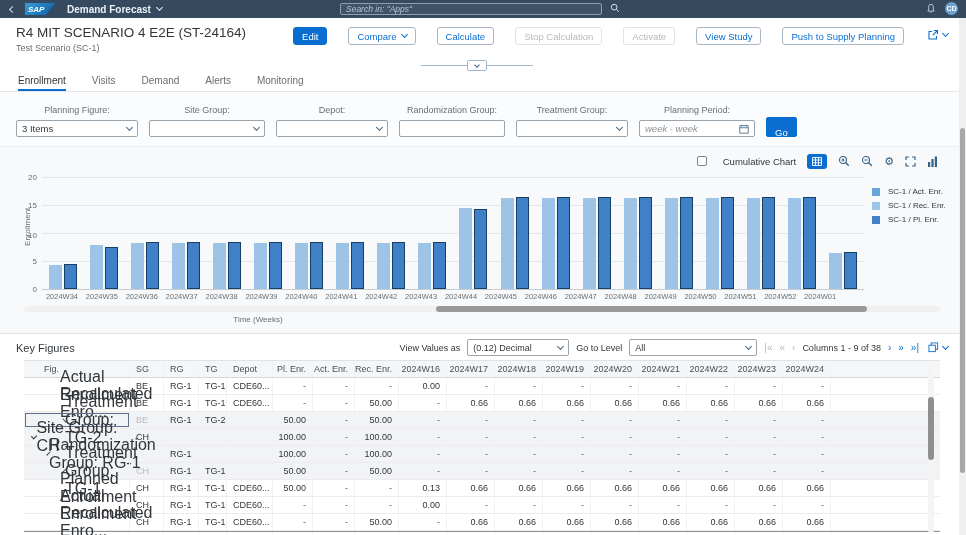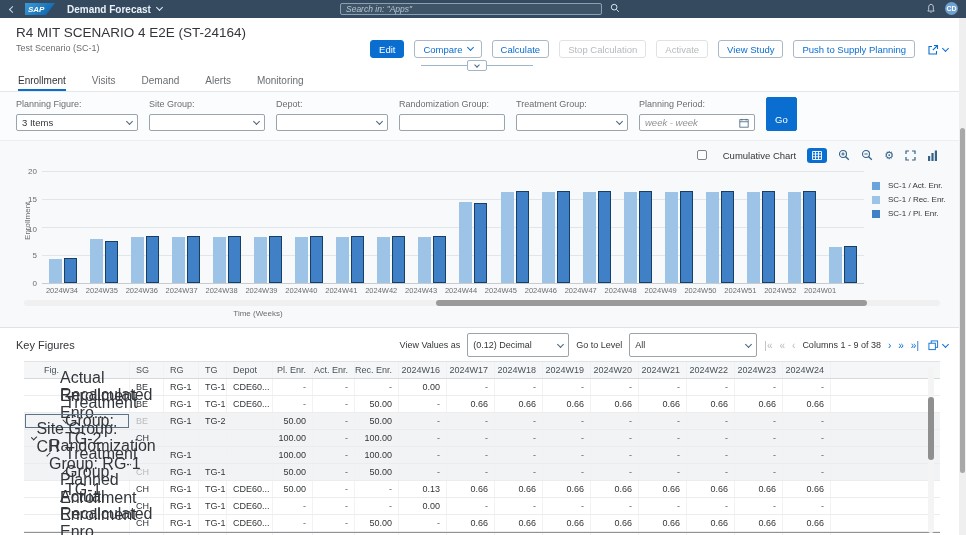--- a/index.html
+++ b/index.html
@@ -35,7 +35,7 @@
   .phead { background:#fff; padding:7px 16px 2px; display:flex; justify-content:space-between; height:42px; }
   .ptitle { font-size:13.5px; color:#32363a; }
   .psub { font-size:9px; color:#6a6d70; margin-top:3px; }
-  .actions { display:flex; gap:10px; align-items:flex-end; padding-top:2px; }
+  .actions { display:flex; gap:21px; align-items:flex-start; padding-top:2px; }
   .btn { height:18px; border:1px solid #aab8c6; border-radius:3px; background:#fff; color:#0a6ed1;
          font-size:9.5px; padding:0 8px; display:flex; align-items:center; gap:5px;
          font-family:inherit; cursor:pointer; white-space:nowrap; }

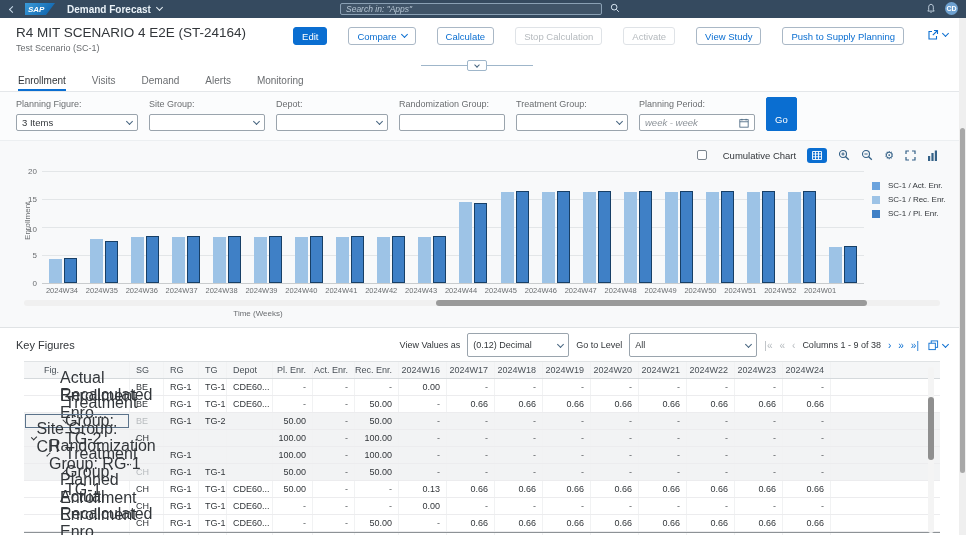--- a/index.html
+++ b/index.html
@@ -62,7 +62,7 @@
   .fbar { display:flex; gap:11px; padding:5px 16px 9px; align-items:flex-end; background:#fbfcfd;
           border-bottom:1px solid #eceff1; }
   .fitem { display:flex; flex-direction:column; }
-  .flabel { font-size:9px; color:#6a6d70; margin-bottom:5px; }
+  .flabel { font-size:9px; color:#6a6d70; margin-bottom:5px;text-align:center; }
   .fctrl { height:17px; border:1px solid #9aa4ad; border-radius:2px; background:#fff; font-size:9.5px;
            display:flex; align-items:center; justify-content:space-between; padding:0 5px; color:#32363a;
            cursor:pointer; }

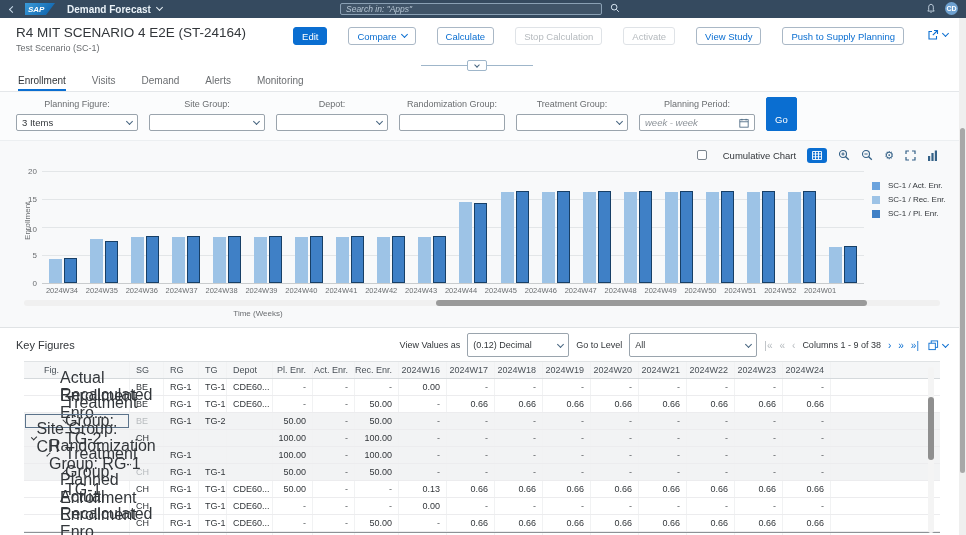--- a/index.html
+++ b/index.html
@@ -69,7 +69,7 @@
   .fctrl .cv, .fctrl svg { color:#46647f; flex:none; }
   .fctrl .ph { color:#8d9399; font-style:italic; }
   .go-btn { height:17px; background:#0a6ed1; border:1px solid #0a6ed1; color:#fff; border-radius:2px;
-            font-size:9.5px; padding:16px 8px; font-family:inherit; cursor:pointer; }
+            font-size:9.5px; padding:9px 8px; font-family:inherit; cursor:pointer;margin-top:20px; }
 
   
   .chart-panel { padding:4px 0 0; }

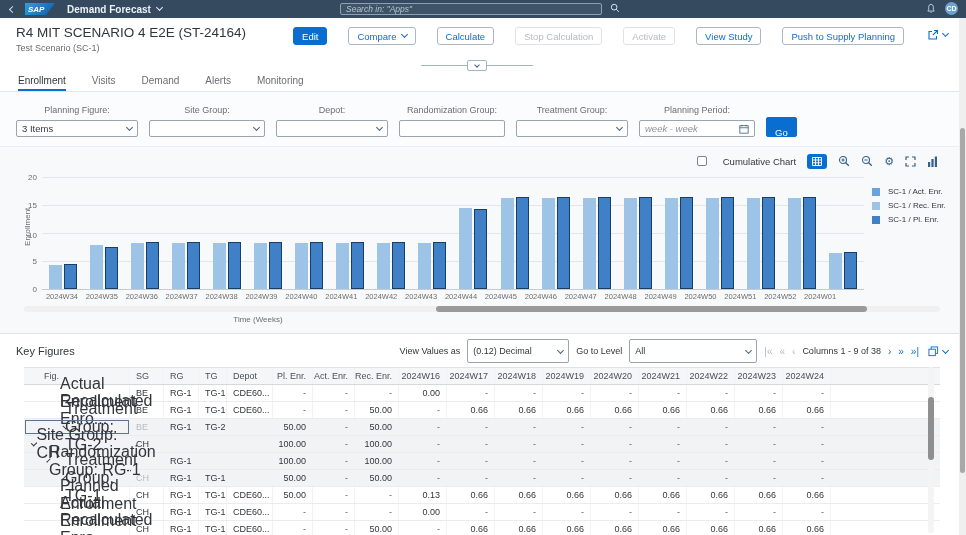--- a/index.html
+++ b/index.html
@@ -108,7 +108,7 @@
   .kf-head { display:flex; justify-content:space-between; align-items:center; padding:5px 16px 4px; }
   .kf-title { font-size:11px; color:#32363a; }
   .kf-ctrls { display:flex; align-items:center; gap:7px; font-size:9px; }
-  .kf-sel { height:24px; border:1px solid #9aa4ad; border-radius:2px; background:#fff; display:flex;
+  .kf-sel { height:17px; border:1px solid #9aa4ad; border-radius:2px; background:#fff; display:flex;
             align-items:center; justify-content:space-between; padding:0 5px; font-size:9px;
             color:#32363a; cursor:pointer; }
   .pg { display:flex; align-items:center; gap:7px; font-size:10px; }

